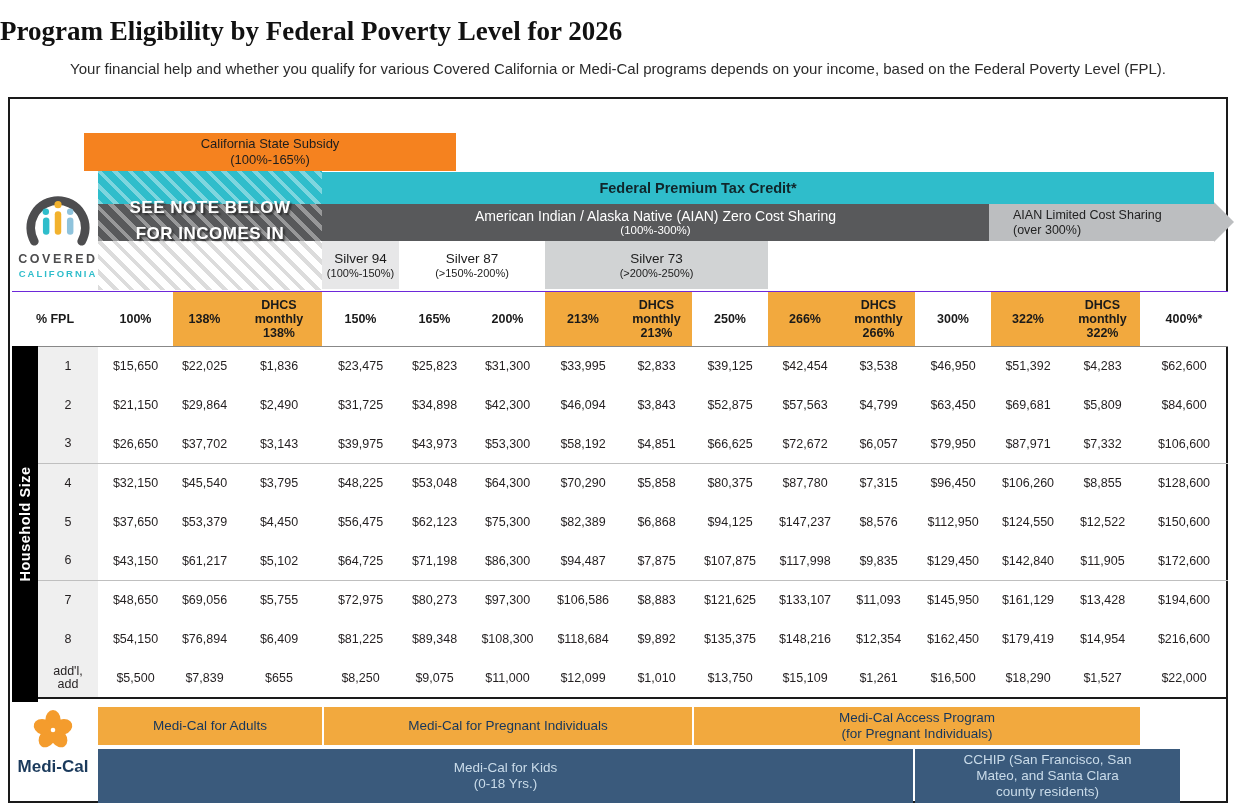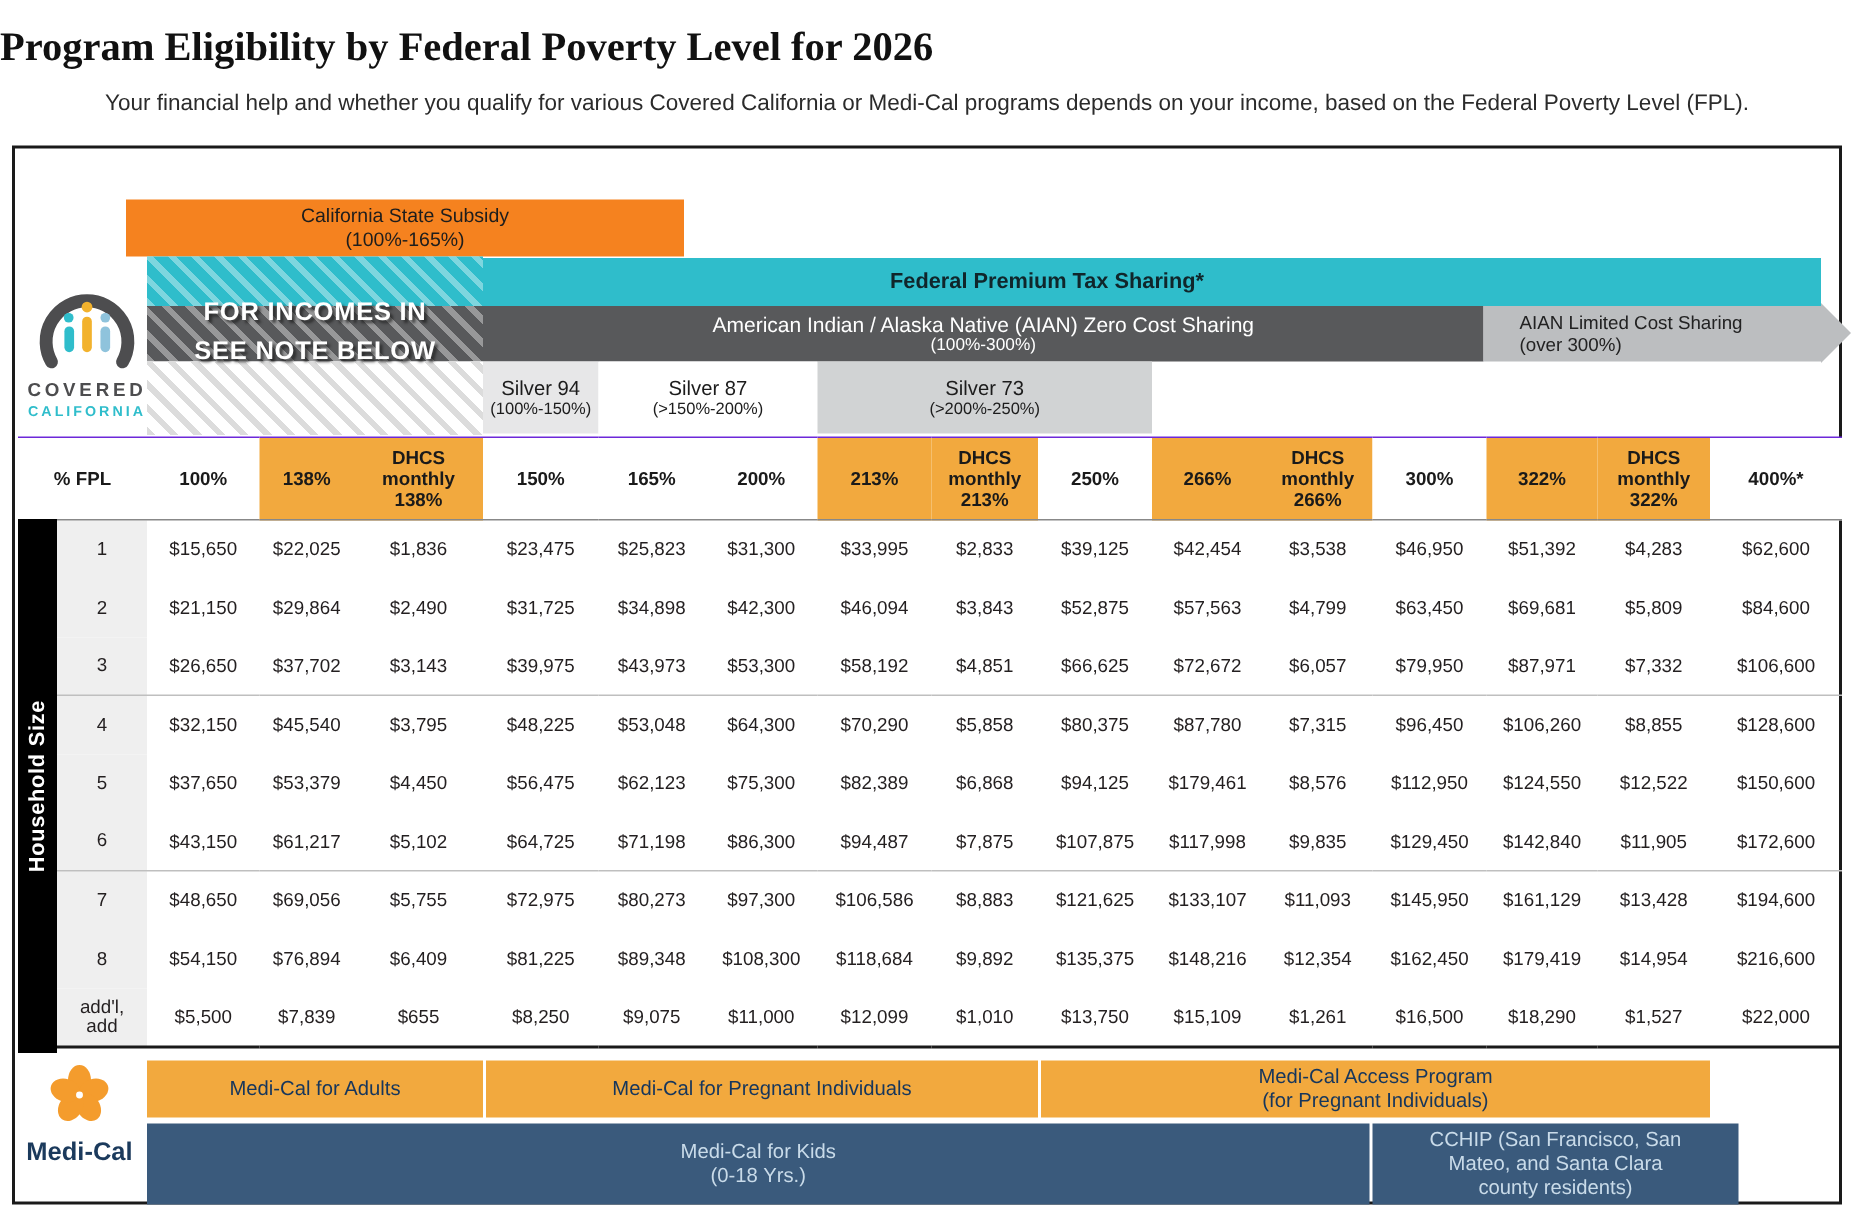--- a/index.html
+++ b/index.html
@@ -102,7 +102,7 @@
     </div>
 
     <div class="band ptc">
-      <span>Federal Premium Tax Sharing*</span>
+      <span>Federal Premium Tax Credit*</span>
     </div>
 
     <div class="band aian-zero">

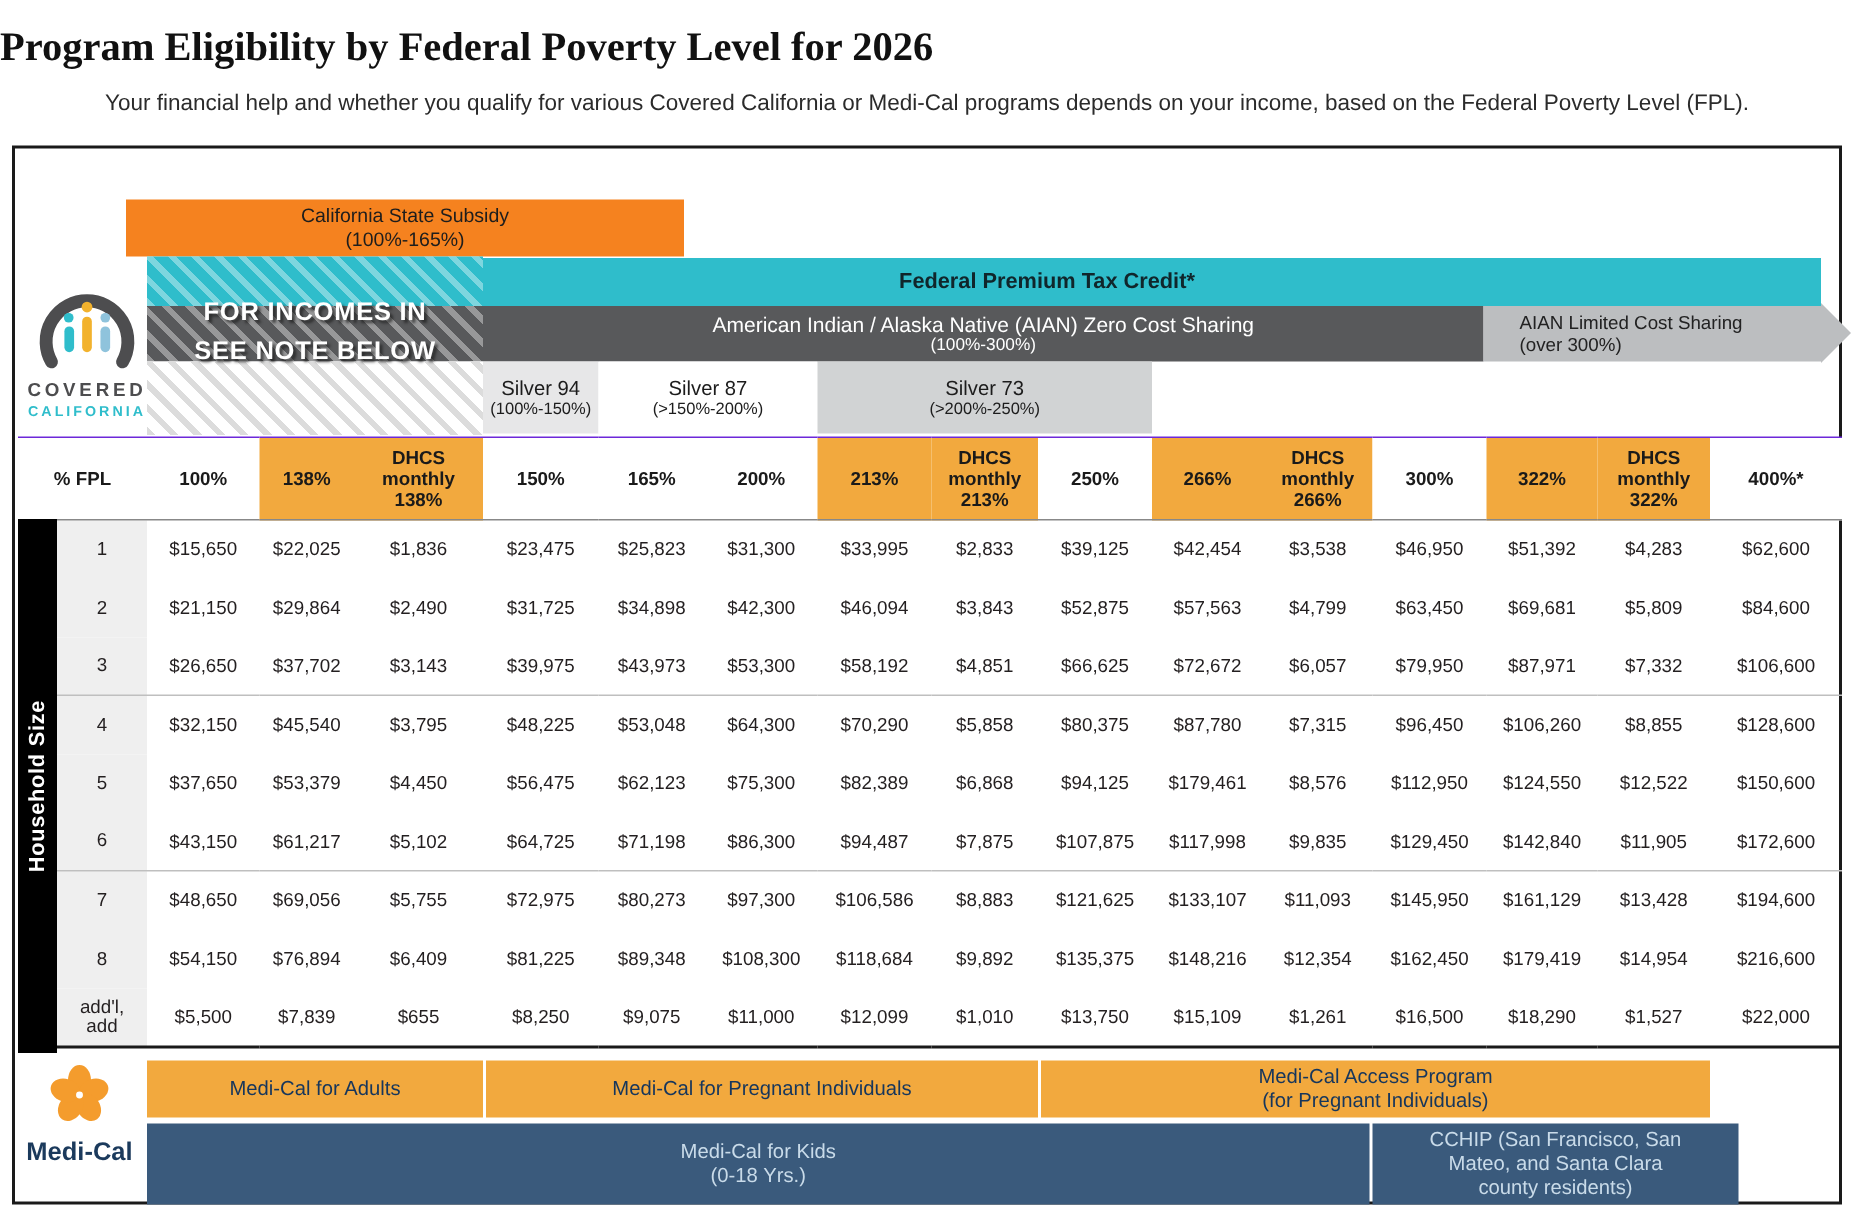--- a/index.html
+++ b/index.html
@@ -134,8 +134,8 @@
       <div class="seg seg2"></div>
       <div class="seg seg3"></div>
       <div class="note">
+        <div>SEE NOTE BELOW</div>
         <div>FOR INCOMES IN</div>
-        <div>SEE NOTE BELOW</div>
       </div>
     </div>
 

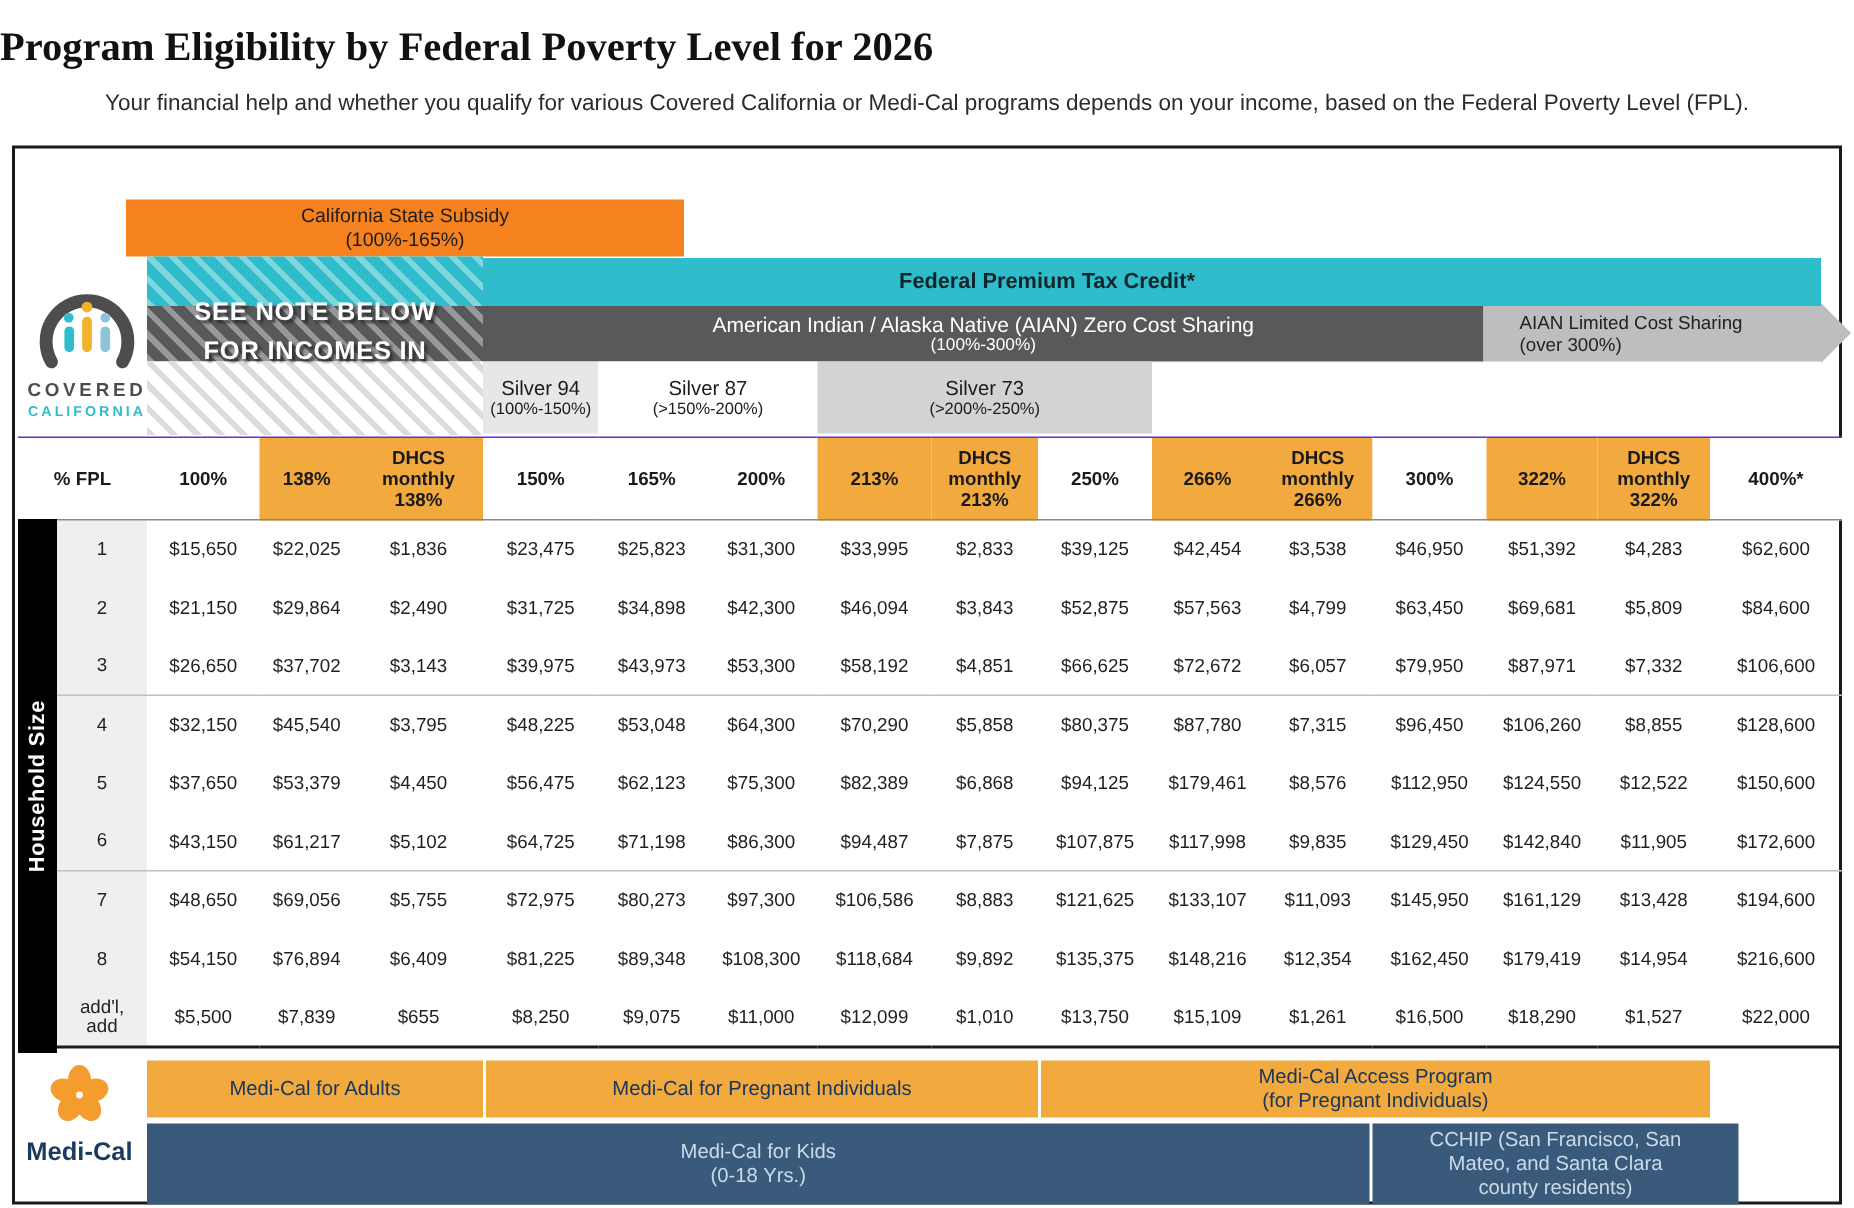--- a/index.html
+++ b/index.html
@@ -276,7 +276,7 @@
             <td>$82,389</td>
             <td>$6,868</td>
             <td>$94,125</td>
-            <td>$179,461</td>
+            <td>$147,237</td>
             <td>$8,576</td>
             <td>$112,950</td>
             <td>$124,550</td>

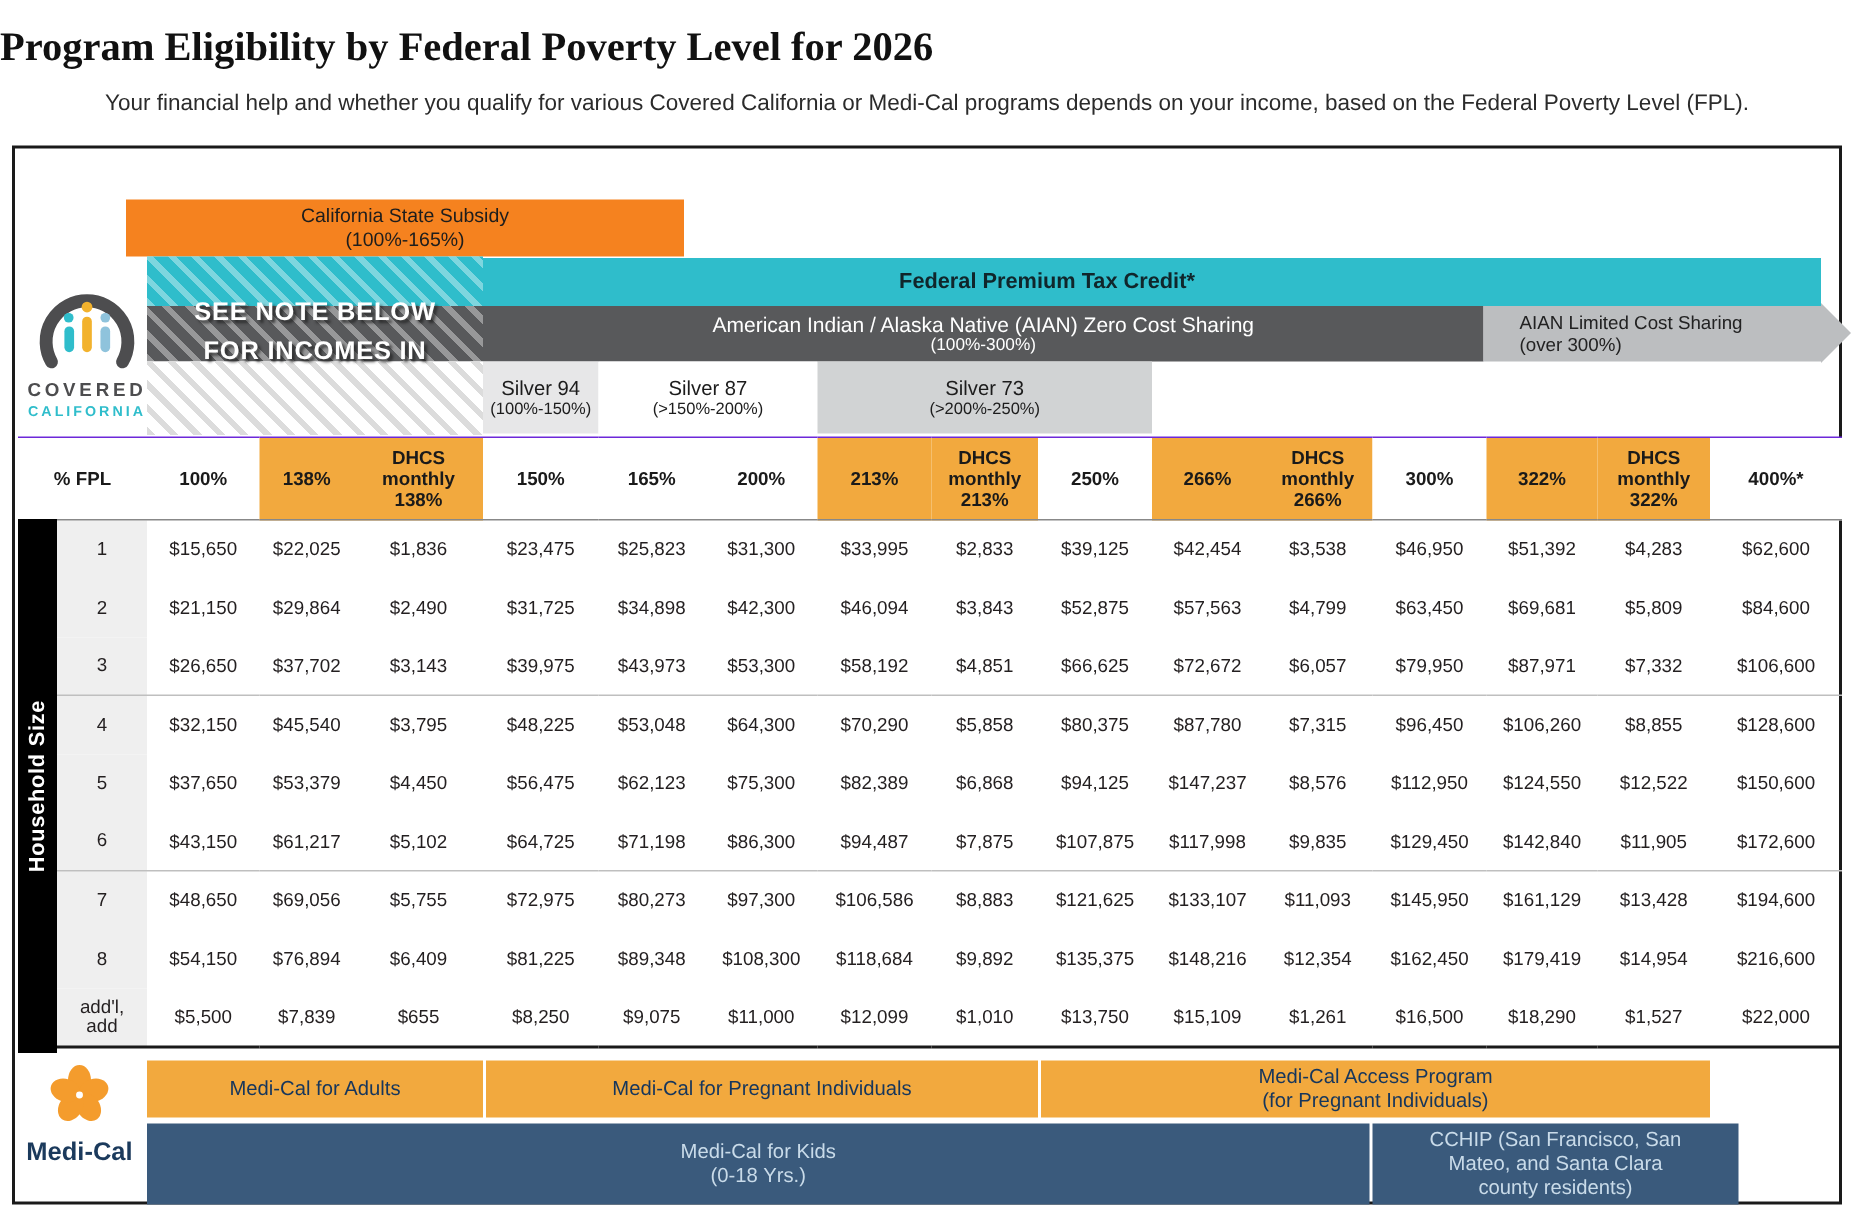--- a/index.html
+++ b/index.html
@@ -81,7 +81,7 @@
   .access { left:684px; width:446px; }
   .prog.blue { top:650px; height:54px; background:#3A5A7C; color:#C9DBE9; font-size:13.5px; line-height:16px; }
   .kids { left:88px; width:815px; }
-  .cchip { left:905px; width:244px; font-size:12.5px; line-height:15px; }
+  .cchip { left:905px; width:265px; font-size:12.5px; line-height:15px; }
 
   .mc-logo { position:absolute; left:0px; top:608px; width:86px; height:80px; text-align:center; }
   .mc-logo .mc-text { font-size:17px; font-weight:bold; color:#1B3A5C; margin-top:0px; }

